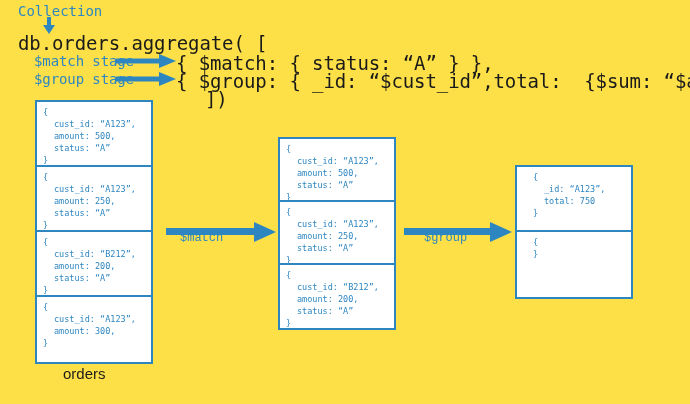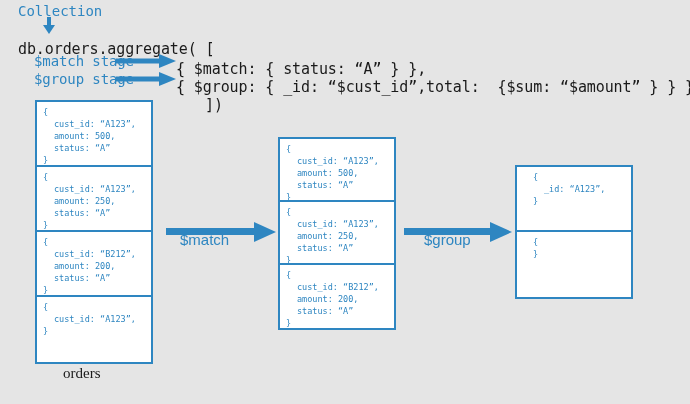--- a/index.html
+++ b/index.html
@@ -11,7 +11,7 @@
     position: relative;
     width: 690px;
     height: 404px;
-    background: #e5e5e5;
+    background: #fde047;
     overflow: hidden;
     font-family: "DejaVu Sans Mono", monospace;
   }

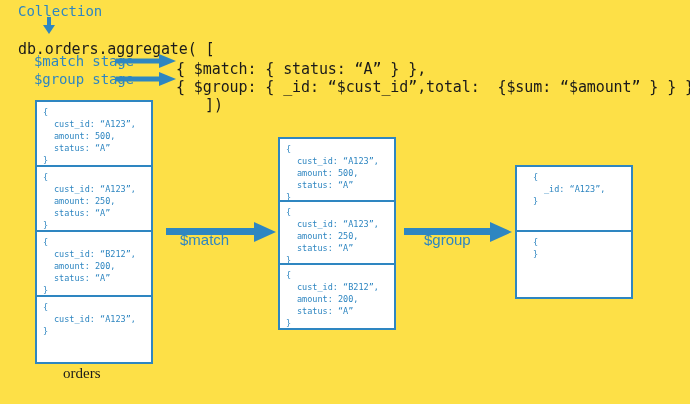--- a/index.html
+++ b/index.html
@@ -37,11 +37,10 @@
   .code-line {
     position: absolute;
     font-family: "DejaVu Sans Mono", monospace;
-    font-size: 15px;
+    font-size: 19px;
     color: #1a1a1a;
     white-space: pre;
     letter-spacing: -0.1px;
-    margin-top: 8px;
   }
   .code-line.l1 { left: 18px; top: 32px; }
   .code-line.l2 { left: 176px; top: 52px; }

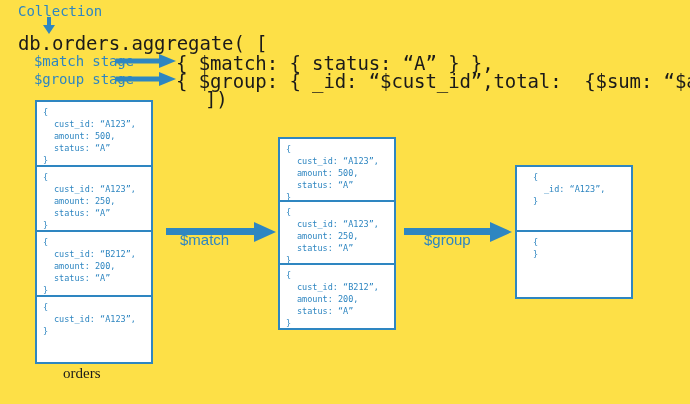--- a/index.html
+++ b/index.html
@@ -240,6 +240,7 @@
     <div class="doc-cell">
       <div class="doc-line">{</div>
       <div class="doc-line indent">_id: “A123”,</div>
+      <div class="doc-line indent">total: 750</div>
       <div class="doc-line">}</div>
     </div>
     <div class="doc-cell">

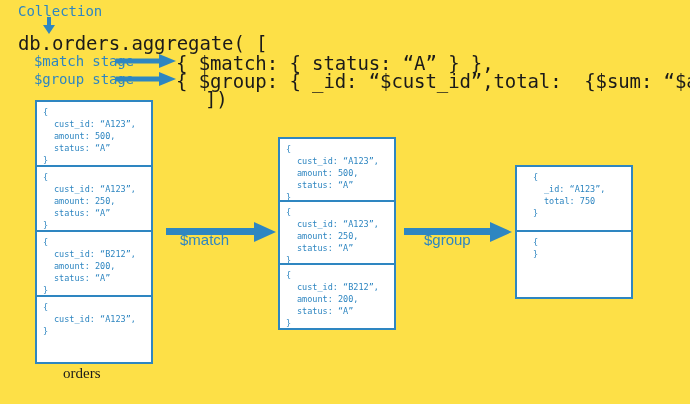--- a/index.html
+++ b/index.html
@@ -111,8 +111,8 @@
 
   .flow-label {
     position: absolute;
-    font-family: Liberation Sans, sans-serif;
-    font-size: 15px;
+    font-family: Liberation Mono, monospace;
+    font-size: 12px;
     color: #2e86c1;
     white-space: nowrap;
   }

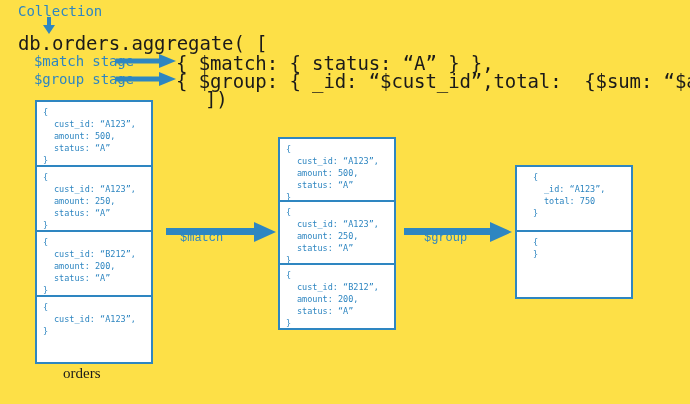--- a/index.html
+++ b/index.html
@@ -190,6 +190,7 @@
     <div class="doc-cell">
       <div class="doc-line">{</div>
       <div class="doc-line indent">cust_id: “A123”,</div>
+      <div class="doc-line indent">amount: 300,</div>
       <div class="doc-line">}</div>
     </div>
   </div>

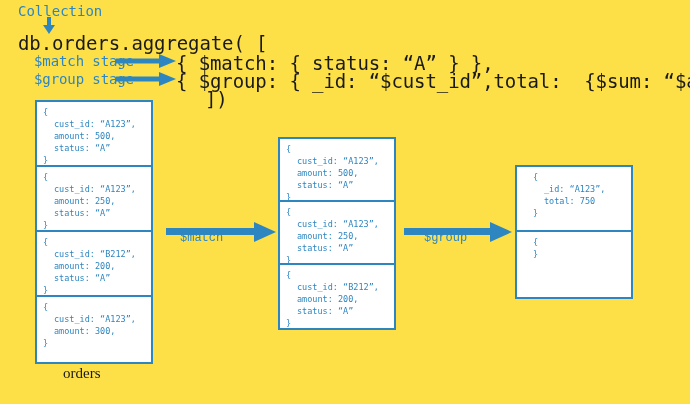--- a/index.html
+++ b/index.html
@@ -122,7 +122,7 @@
   
   .caption {
     position: absolute;
-    font-family: Liberation Serif, serif;
+    font-family: Liberation Sans, sans-serif;
     font-size: 15px;
     color: #1a1a1a;
     white-space: nowrap;

